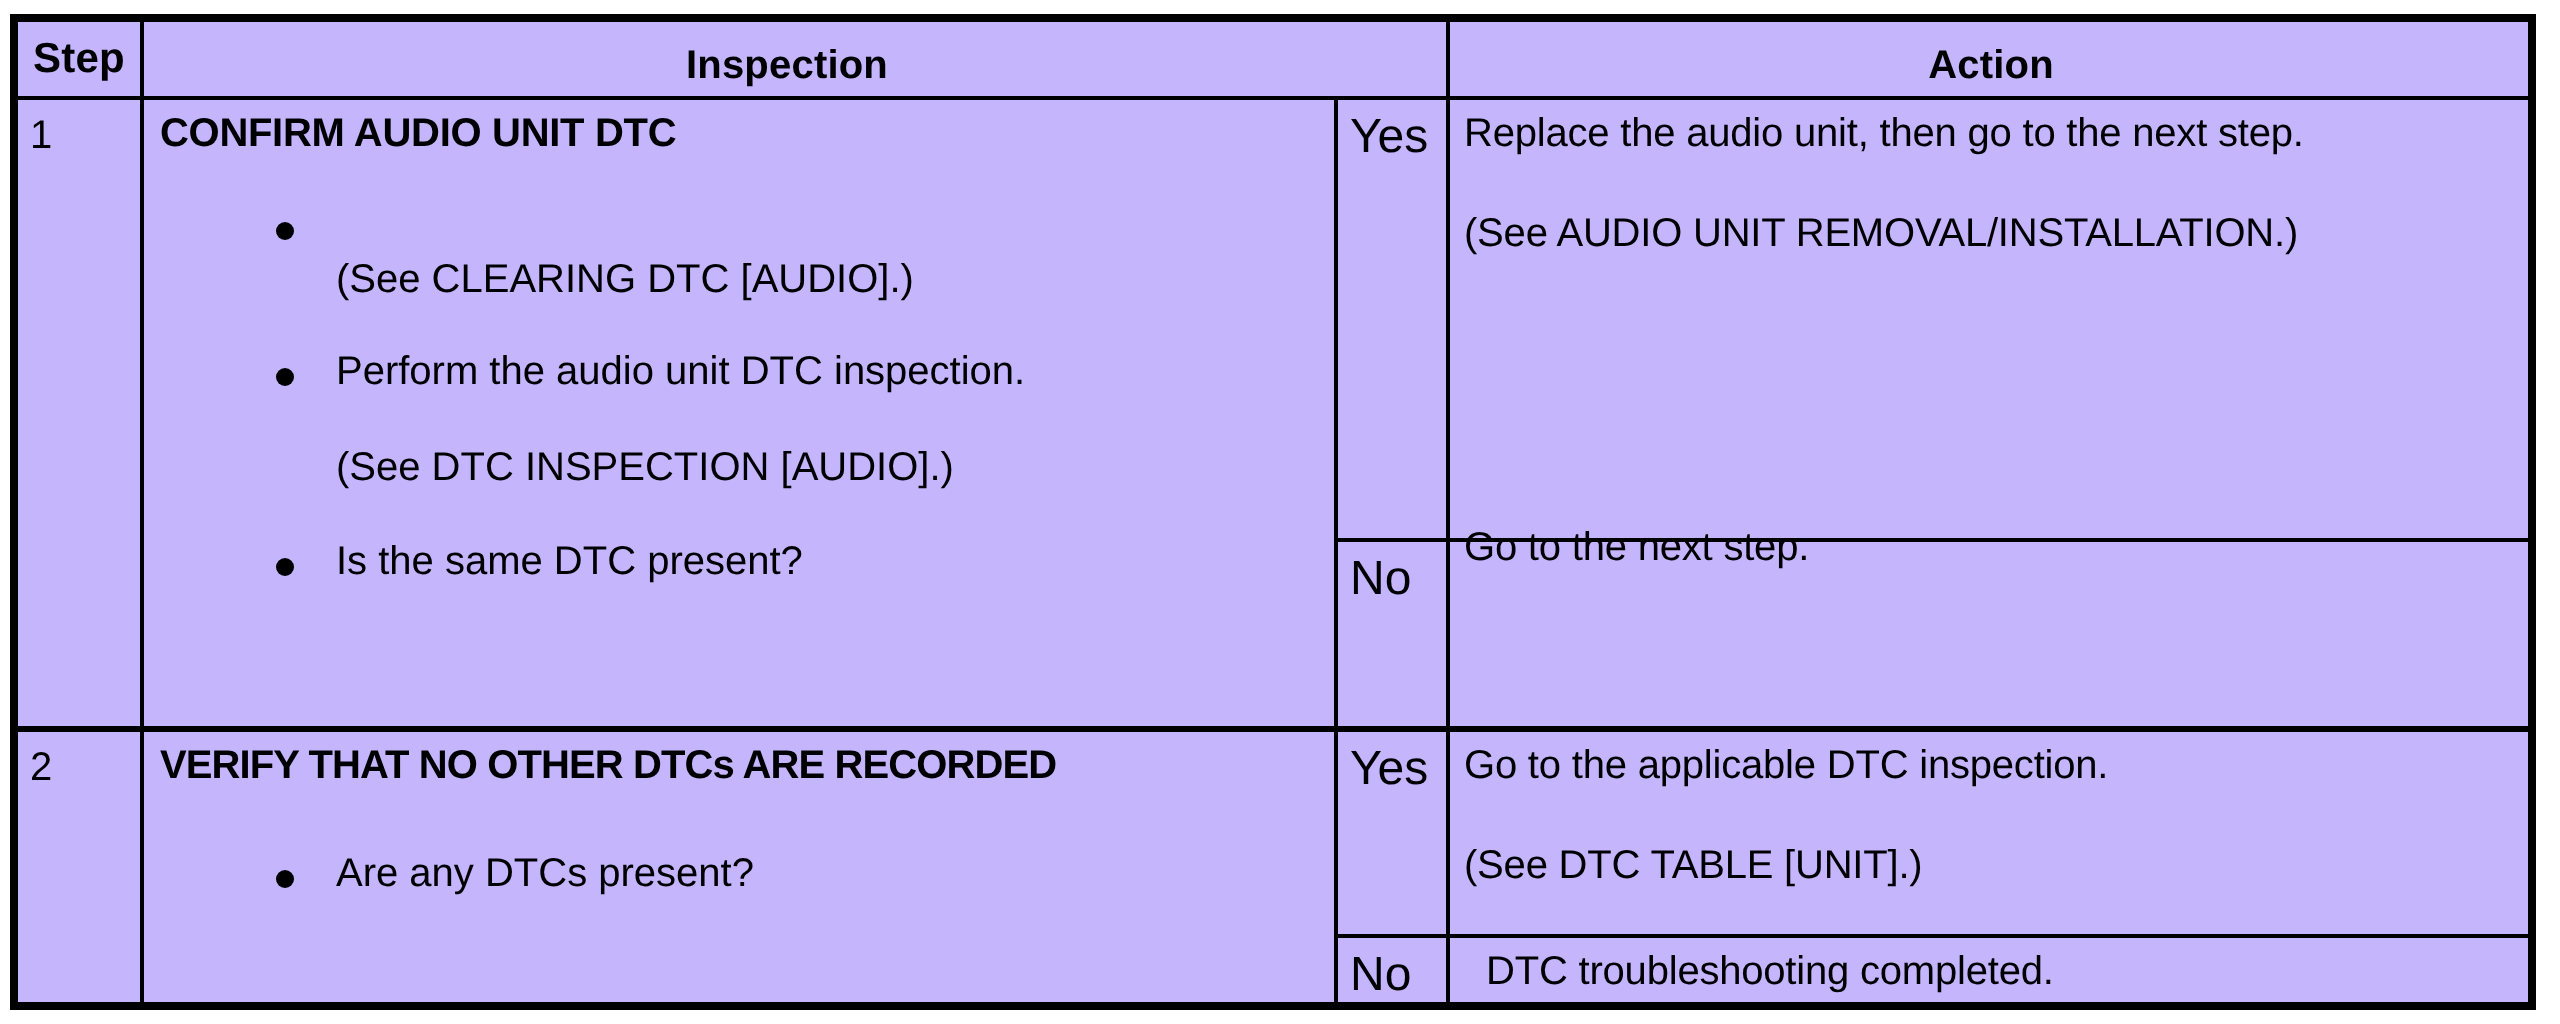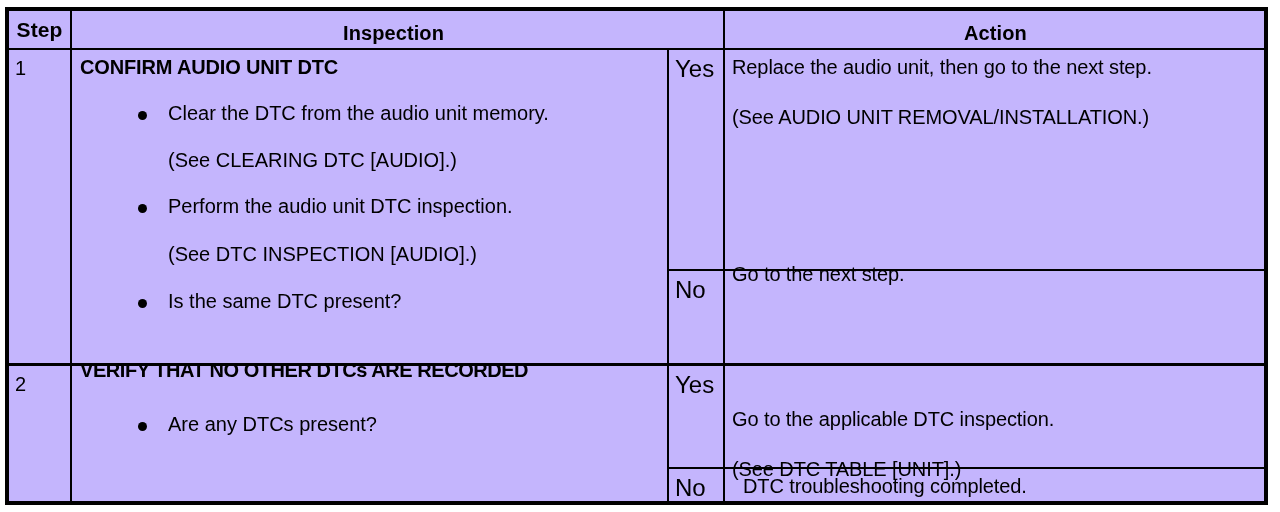--- a/index.html
+++ b/index.html
@@ -215,7 +215,6 @@
       <div class="gap-a"></div>
       <div class="bullet-line">
         <span class="dot"></span>
-        <span>Clear the DTC from the audio unit memory.</span>
       </div>
 
       <div class="gap-b"></div>

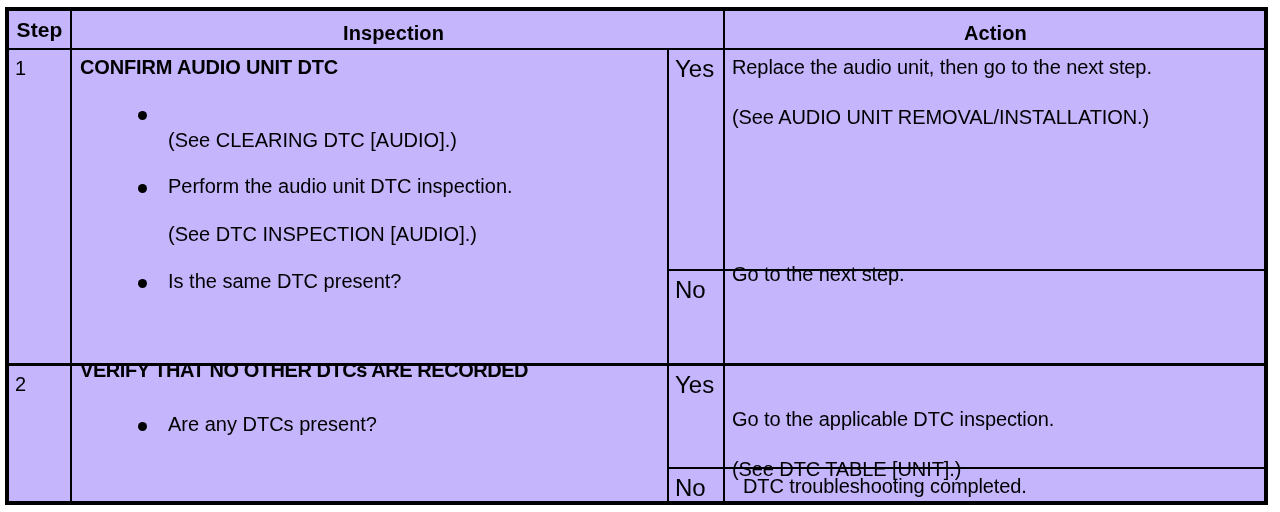--- a/index.html
+++ b/index.html
@@ -104,7 +104,7 @@
     font-size: 20px;
   }
   .cell.insp.r1 { top: 39px;  height: 313px; }
-  .cell.insp.r2 { top: 342px; height: 105px; }
+  .cell.insp.r2 { top: 355px; height: 105px; }
 
   .insp-title {
     font-weight: bold;

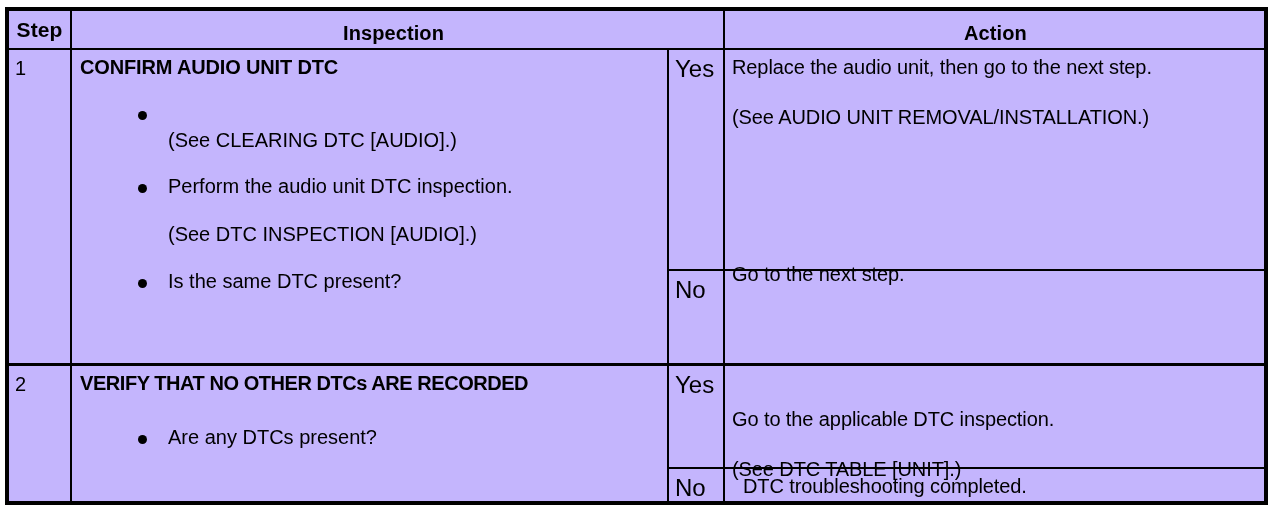--- a/index.html
+++ b/index.html
@@ -168,7 +168,7 @@
   }
   .cell.act.r1yes { top: 39px;  height: 219px; }
   .cell.act.r1no  { top: 246px; height: 92px; }
-  .cell.act.r2yes { top: 355px; height: 101px; margin-top: 36px; }
+  .cell.act.r2yes { top: 355px; height: 101px; }
   .cell.act.r2no  { top: 458px; height: 32px; margin-left: 11px; }
 
   .act-line {

